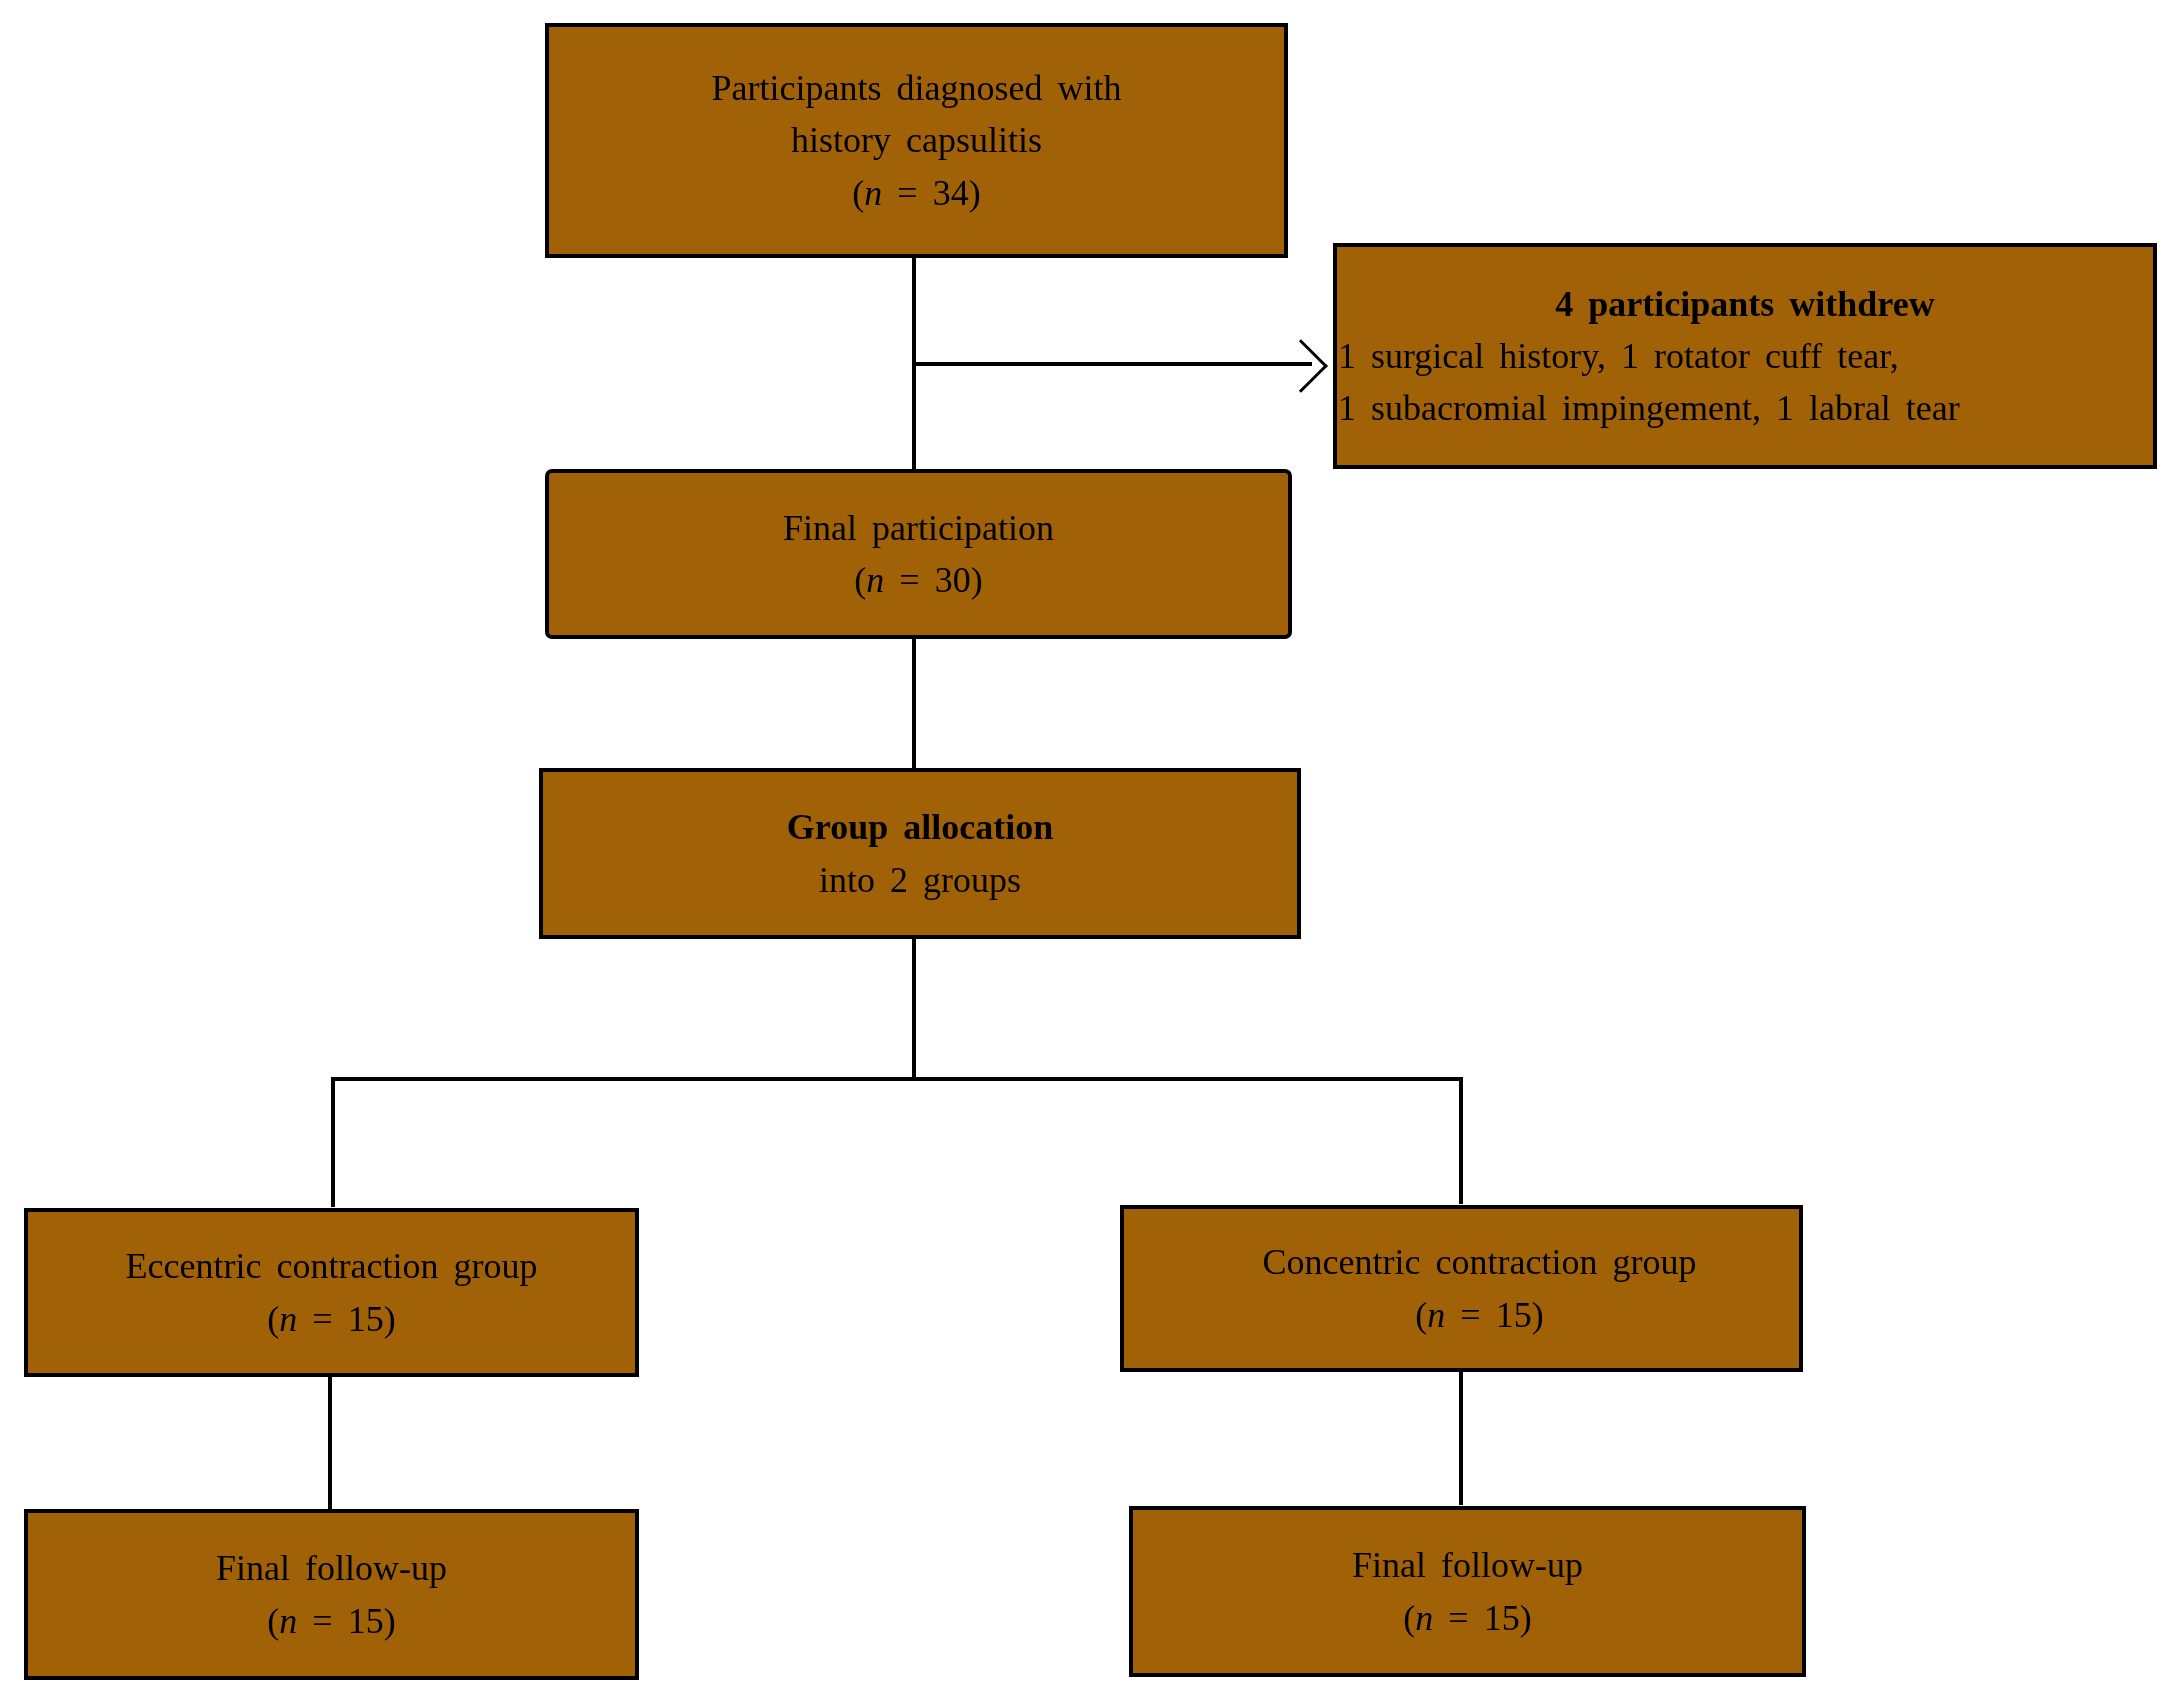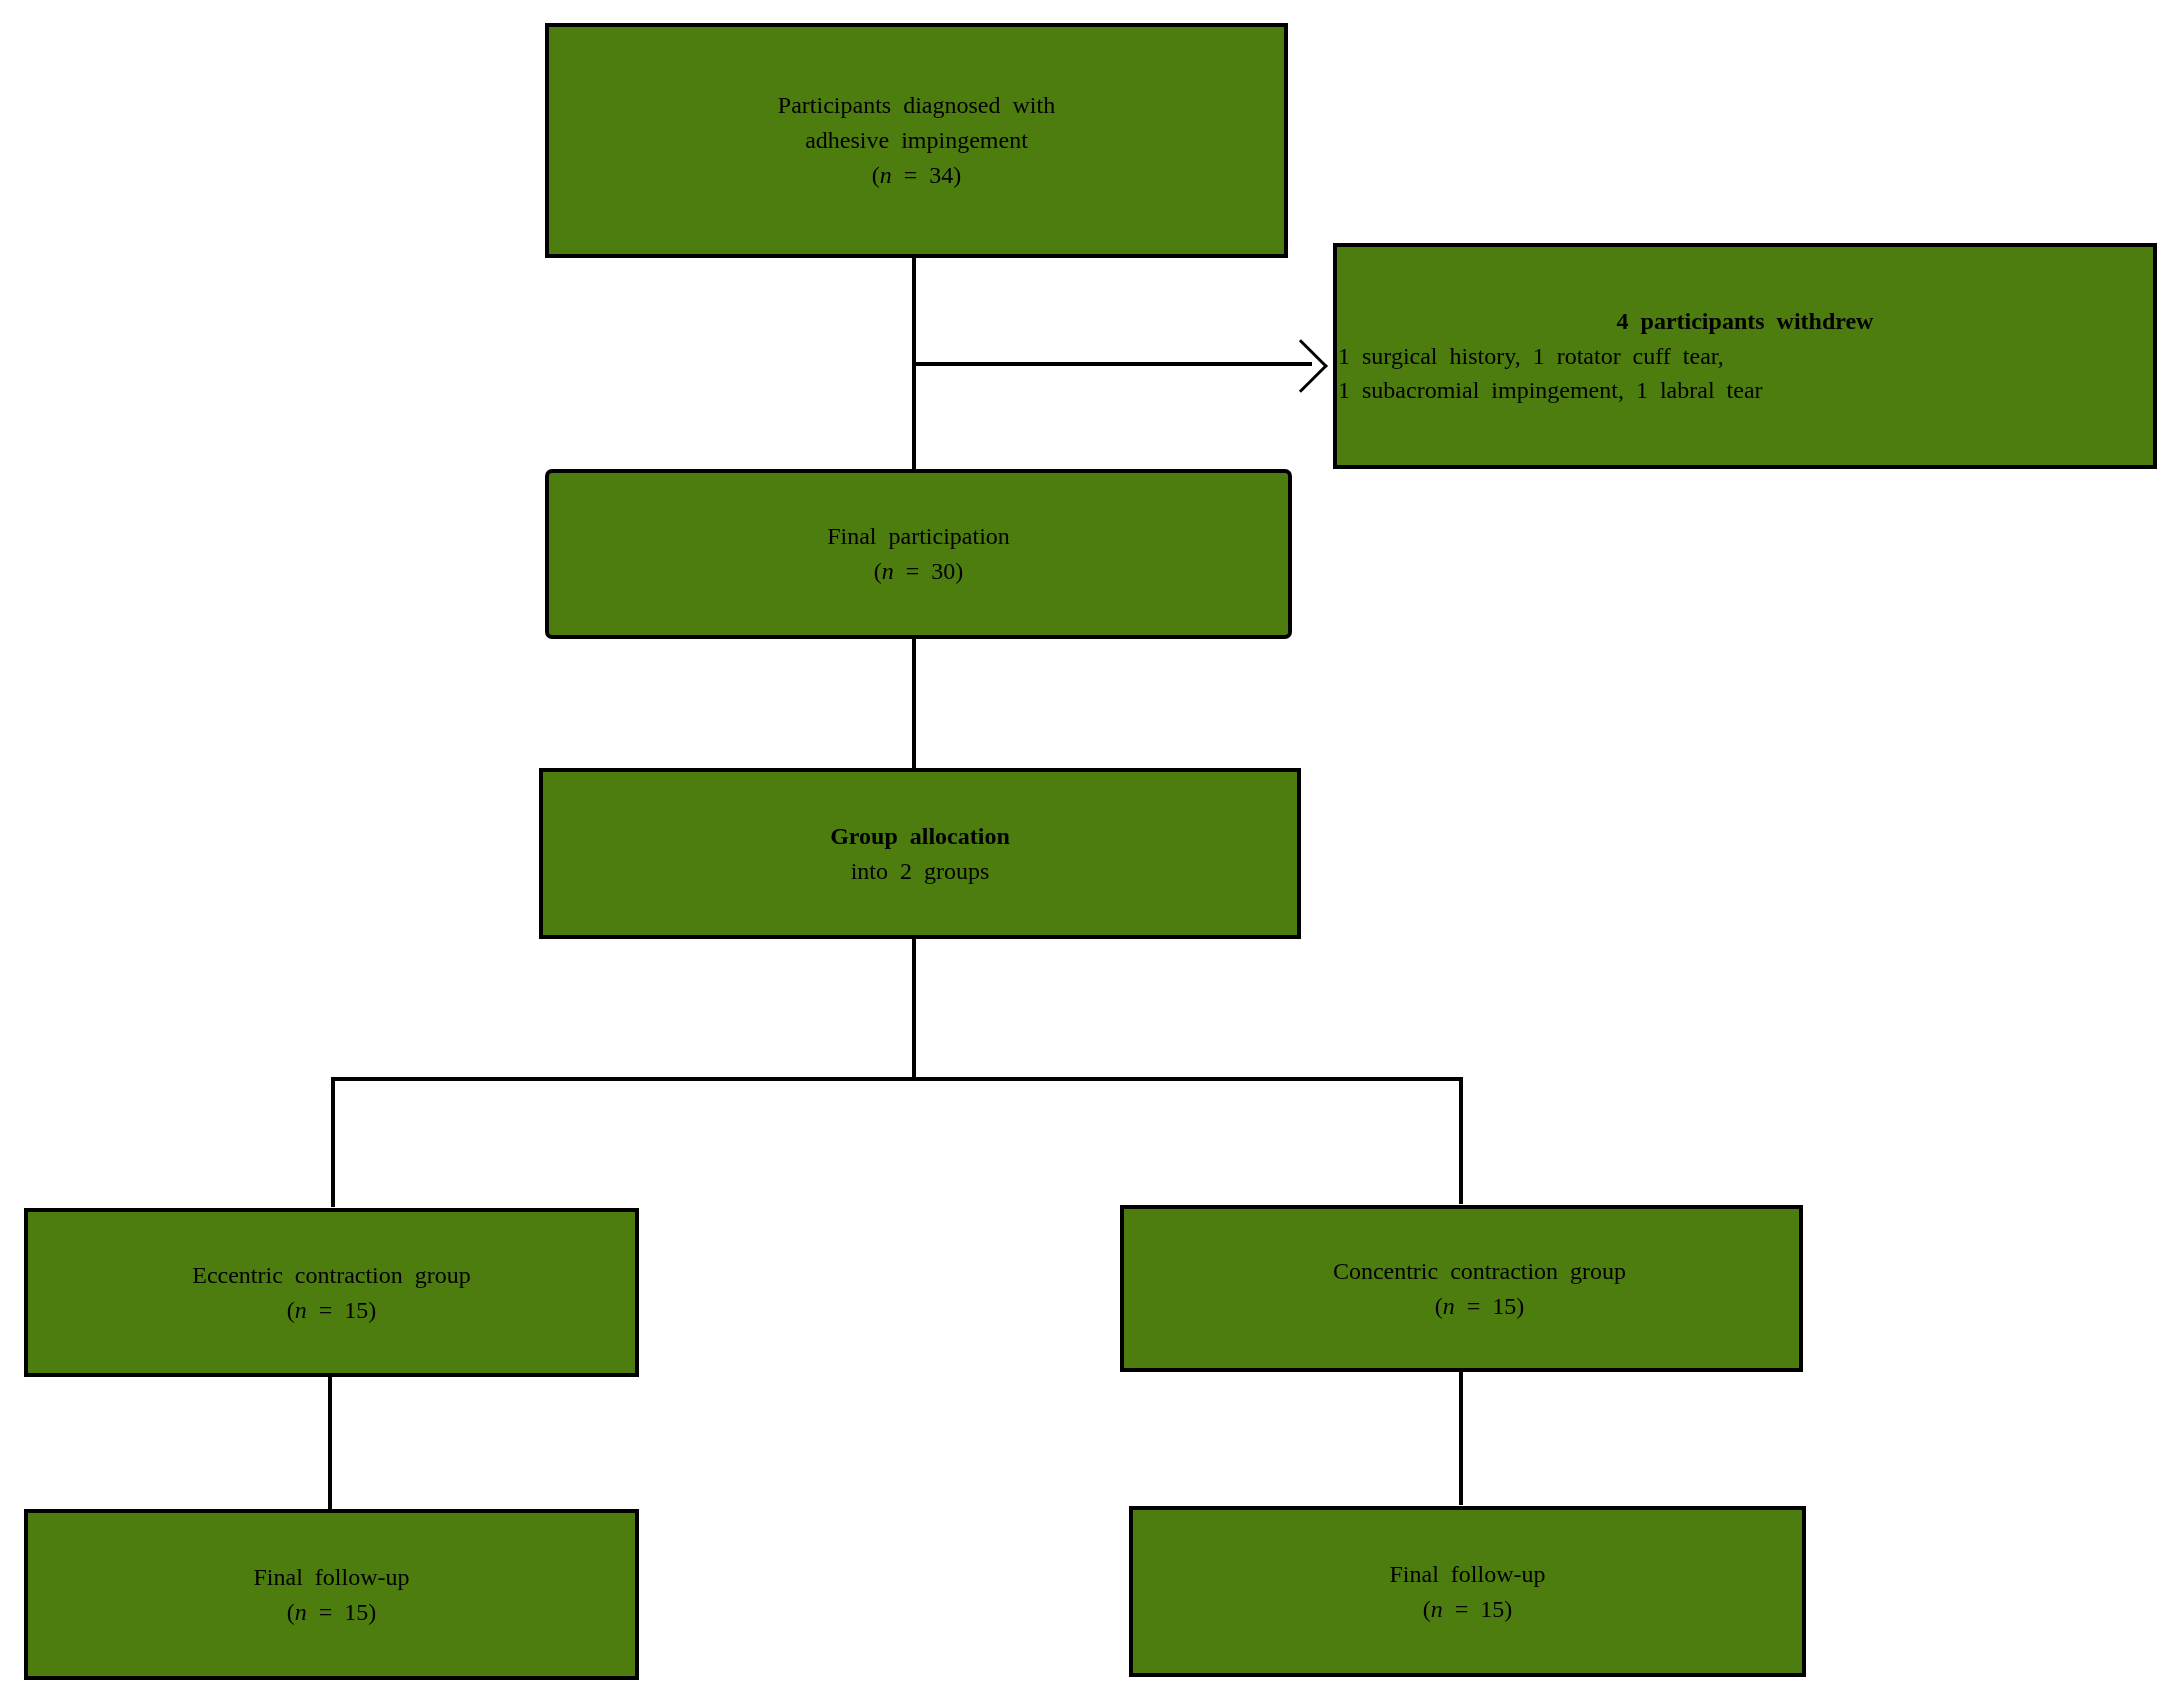--- a/index.html
+++ b/index.html
@@ -19,13 +19,13 @@
     position: absolute;
     box-sizing: border-box;
     border: 4.6px solid #000000;
-    background: #4d7c0f;
+    background: #a16207;
     display: flex;
     flex-direction: column;
     justify-content: center;
     align-items: center;
     text-align: center;
-    font-size: 24px;
+    font-size: 36px;
     line-height: 1.45;
     word-spacing: 6px;
   }

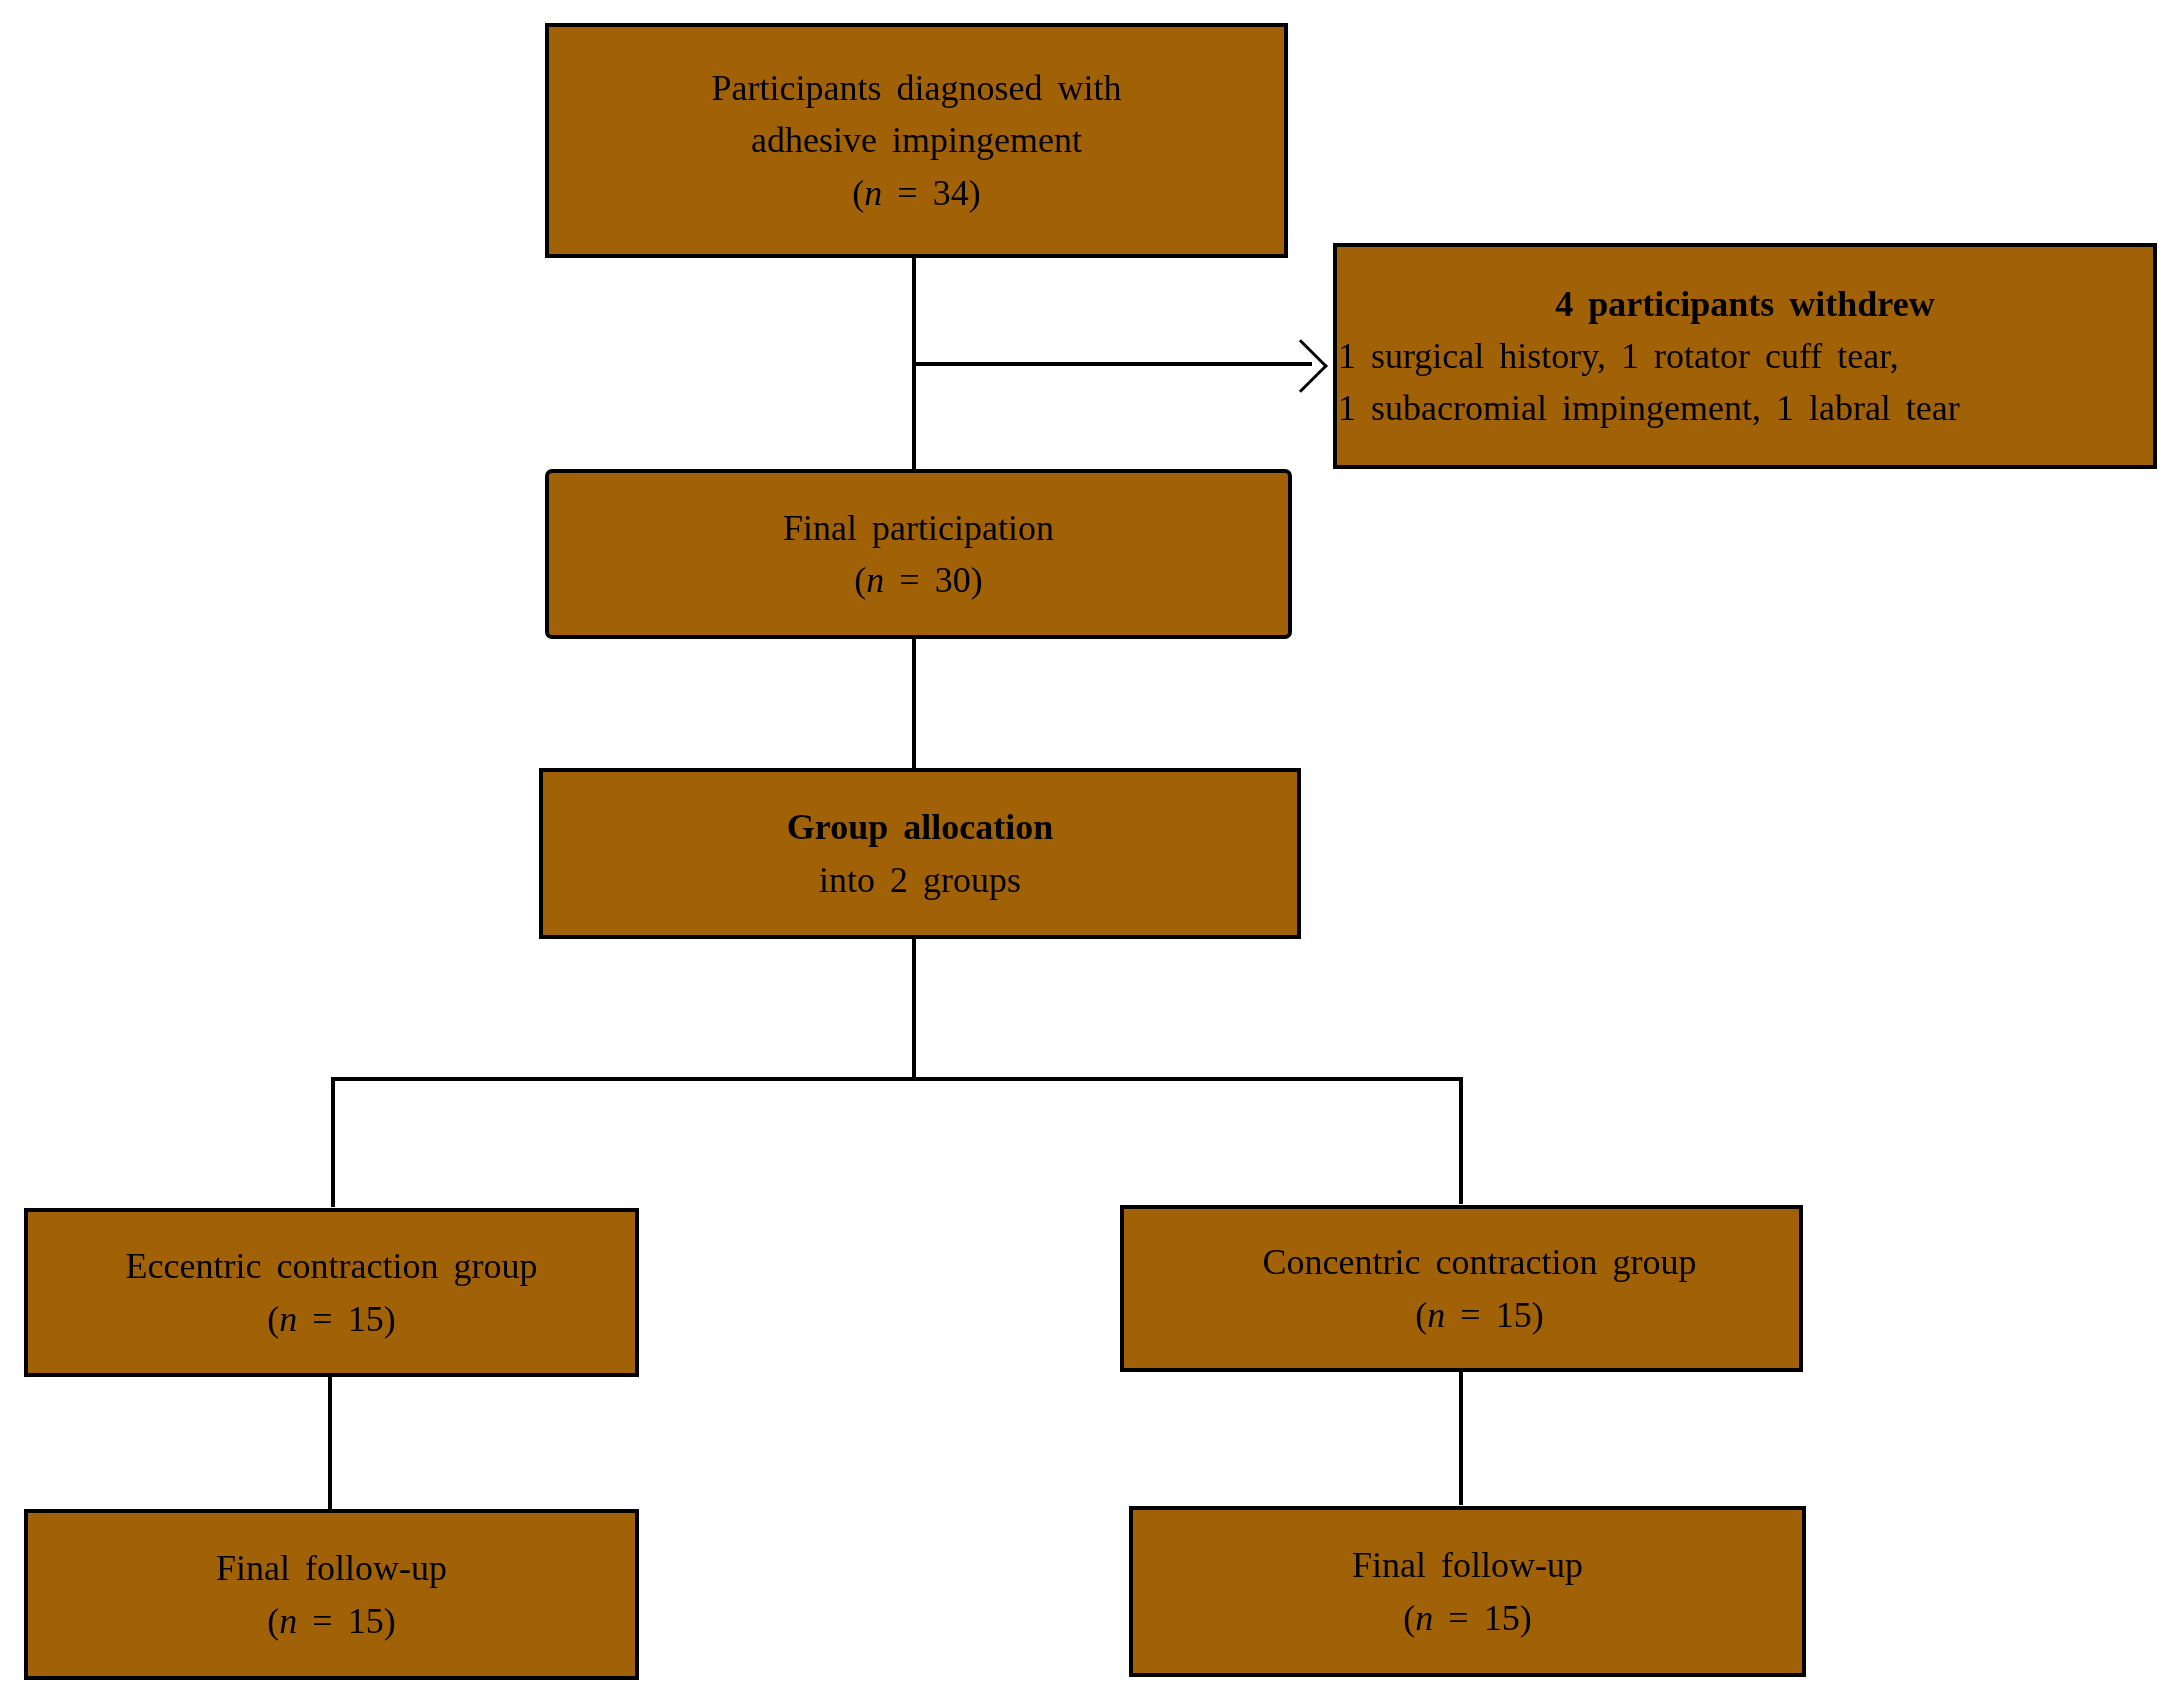--- a/index.html
+++ b/index.html
@@ -64,7 +64,7 @@
 
   <div class="box" style="left:545px; top:23px; width:743px; height:235px;">
     <div>Participants diagnosed with</div>
-    <div>adhesive impingement</div>
+    <div>history capsulitis</div>
     <div><span>(</span><span class="it">n</span><span> = 34)</span></div>
   </div>
 

